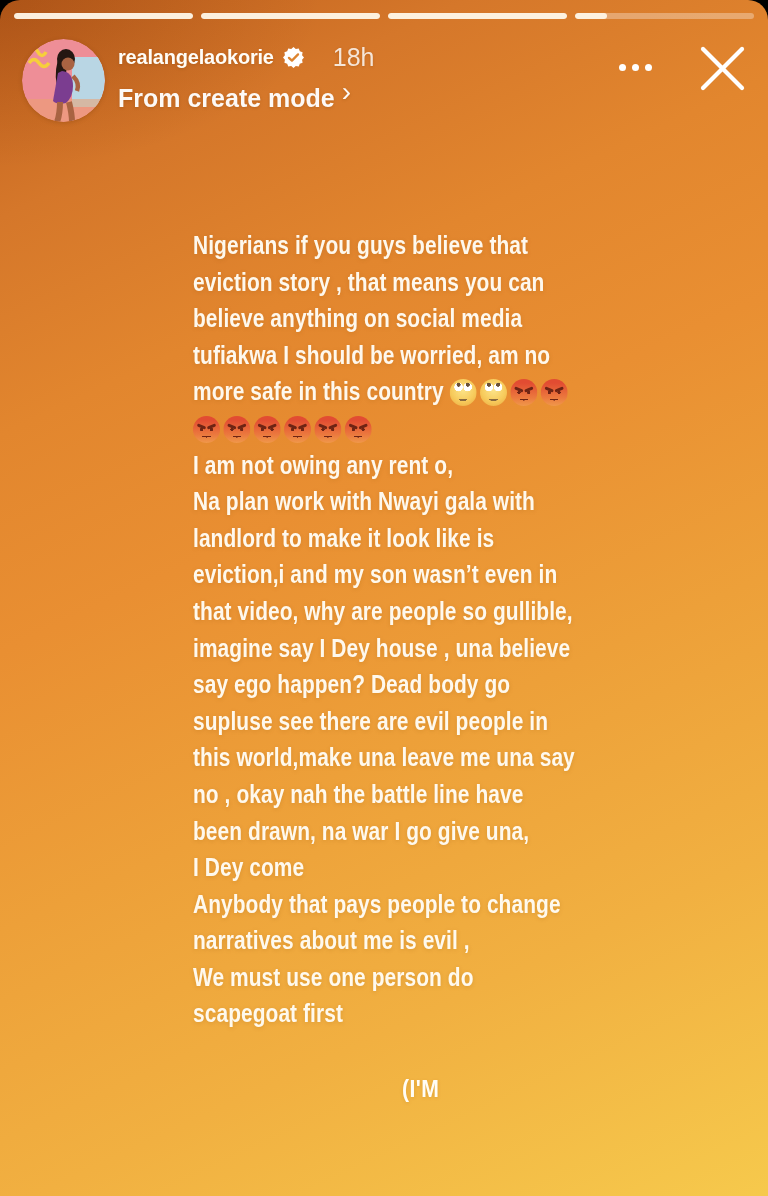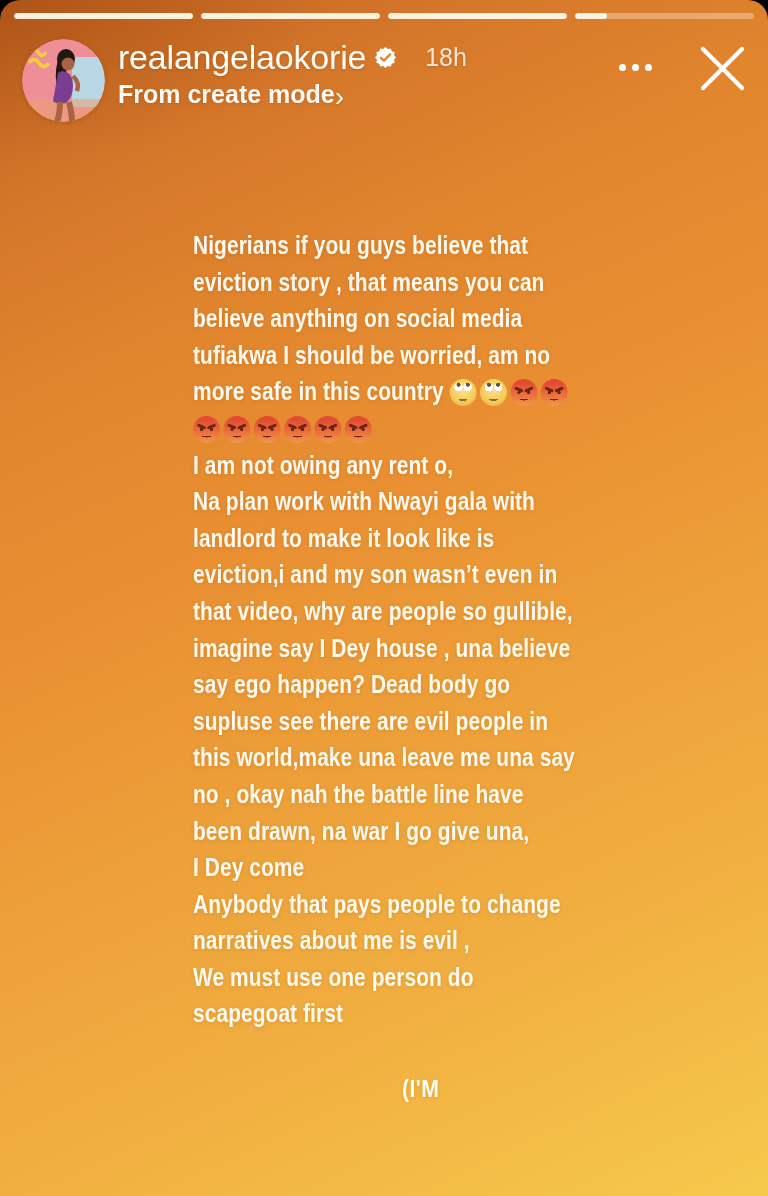--- a/index.html
+++ b/index.html
@@ -24,7 +24,7 @@
   .header-text{position:absolute;left:118px;top:40px;color:#fff;
                text-shadow:0 1px 3px rgba(130,65,5,0.3);}
   .row1{display:flex;align-items:center;gap:9px;height:34px;}
-  .username{font-size:34px;font-weight:400;letter-spacing:-0.2px;color:#fffdf8;}
+  .username{font-size:20px;font-weight:700;letter-spacing:-0.2px;color:#fffdf8;}
   .badge{display:inline-flex;align-items:center;}
   .timestamp{font-size:25px;font-weight:400;color:rgba(255,255,255,0.82);margin-left:20px;}
   .row2{display:flex;align-items:flex-end;height:34px;margin-top:1px;}

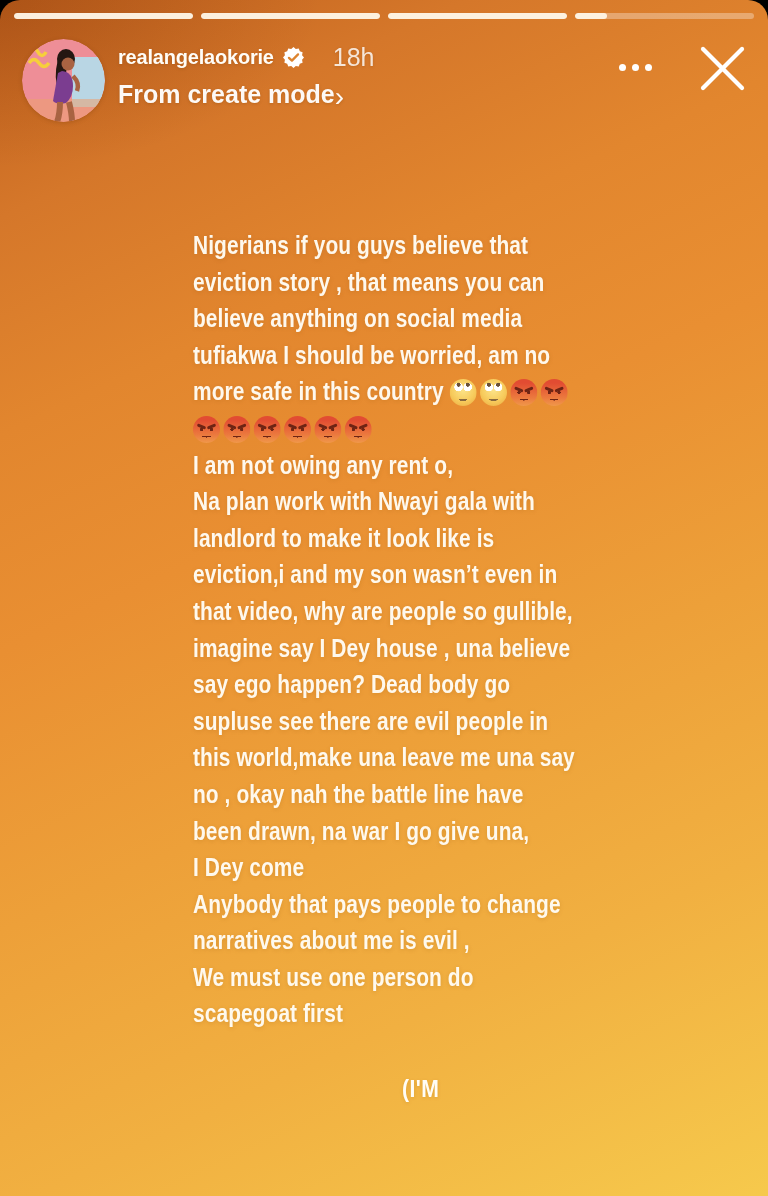--- a/index.html
+++ b/index.html
@@ -27,7 +27,7 @@
   .username{font-size:20px;font-weight:700;letter-spacing:-0.2px;color:#fffdf8;}
   .badge{display:inline-flex;align-items:center;}
   .timestamp{font-size:25px;font-weight:400;color:rgba(255,255,255,0.82);margin-left:20px;}
-  .row2{display:flex;align-items:flex-end;height:34px;margin-top:1px;}
+  .row2{display:flex;align-items:flex-start;gap:7px;height:34px;margin-top:10px;}
   .subtitle{font-size:25px;font-weight:600;color:rgba(255,255,255,0.96);}
   .chev{font-size:28px;font-weight:400;color:rgba(255,255,255,0.96);line-height:20px;
         transform:translateY(-2px);}

